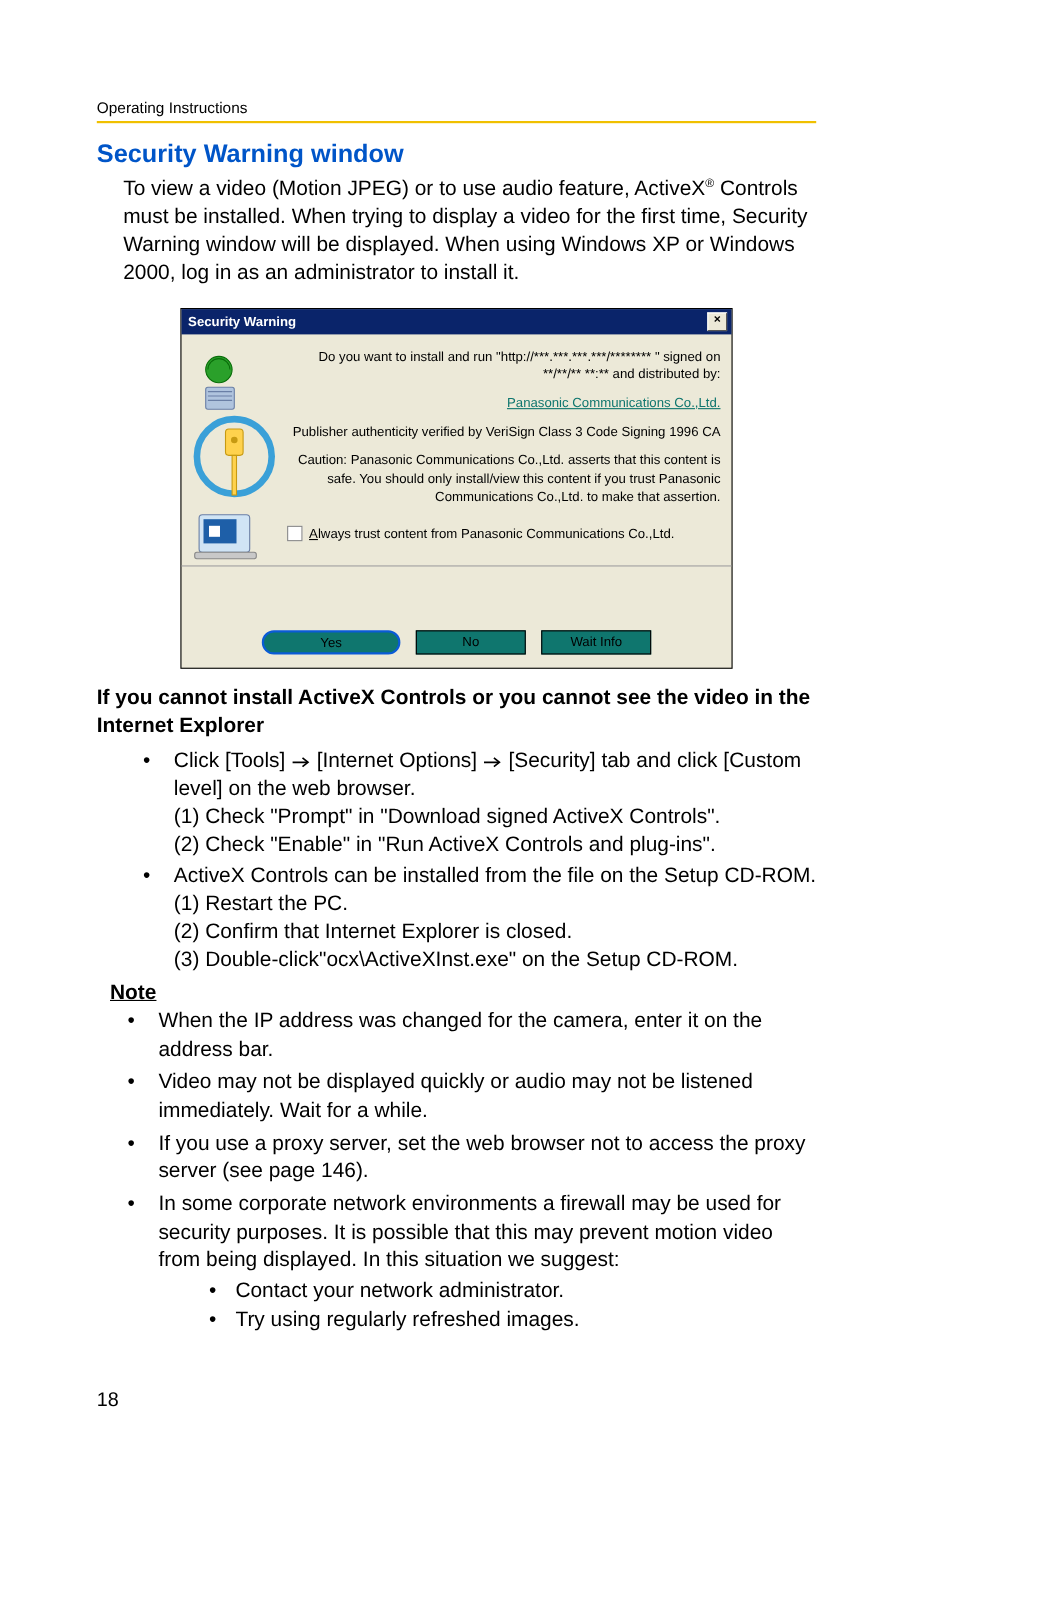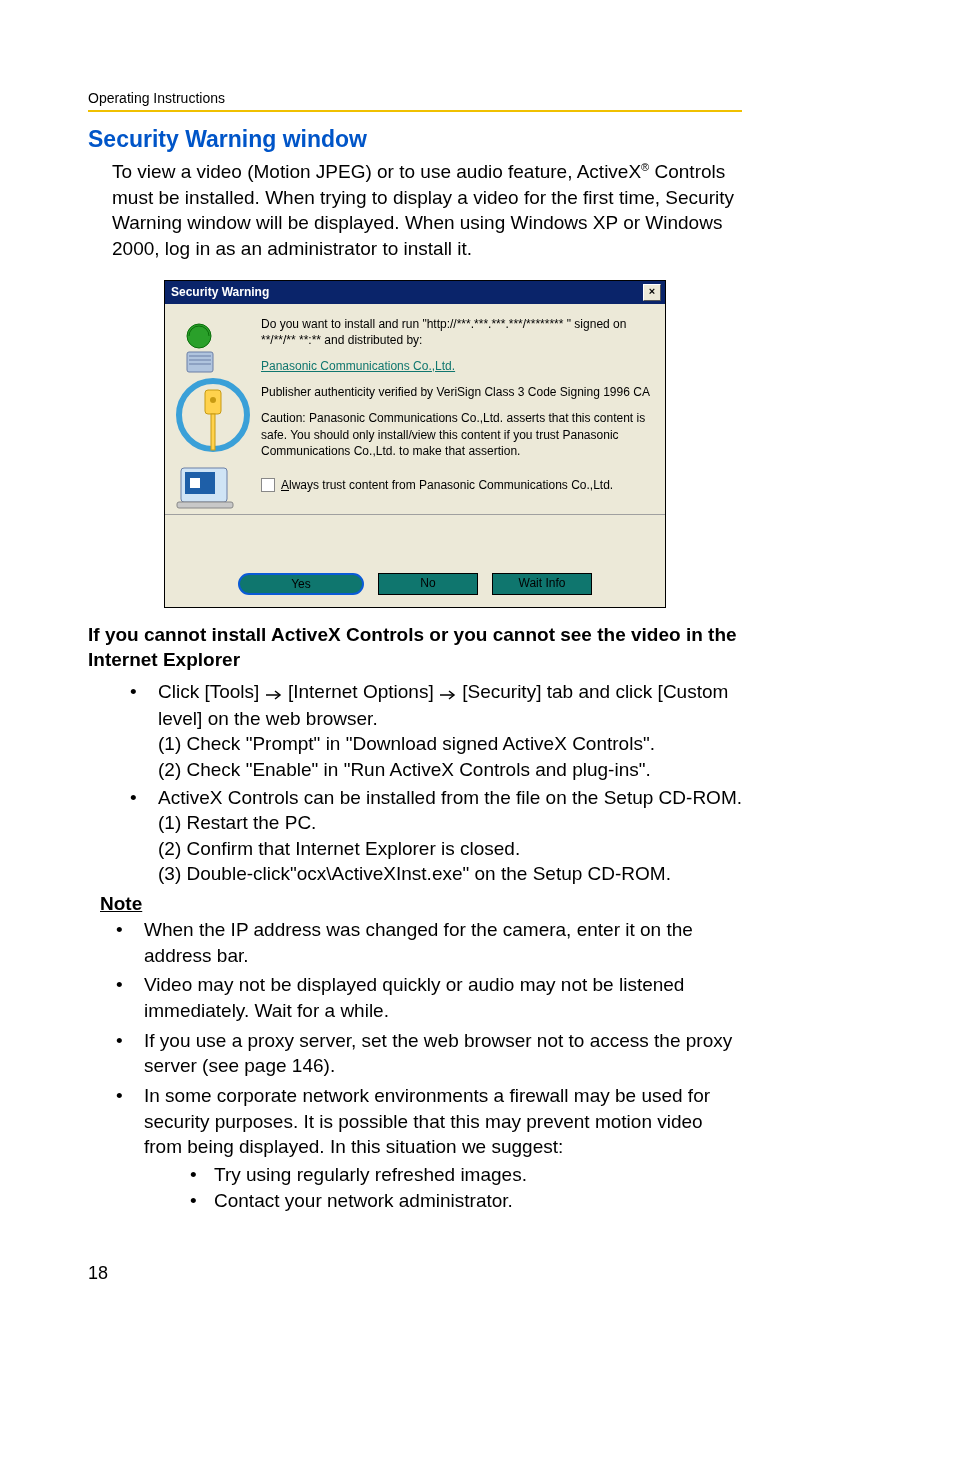--- a/index.html
+++ b/index.html
@@ -72,6 +72,7 @@
   .dlg-body {
     display: flex;
     padding: 12px 10px 4px 10px;
+    text-align: right;
   }
   .dlg-icon-col {
     width: 86px;

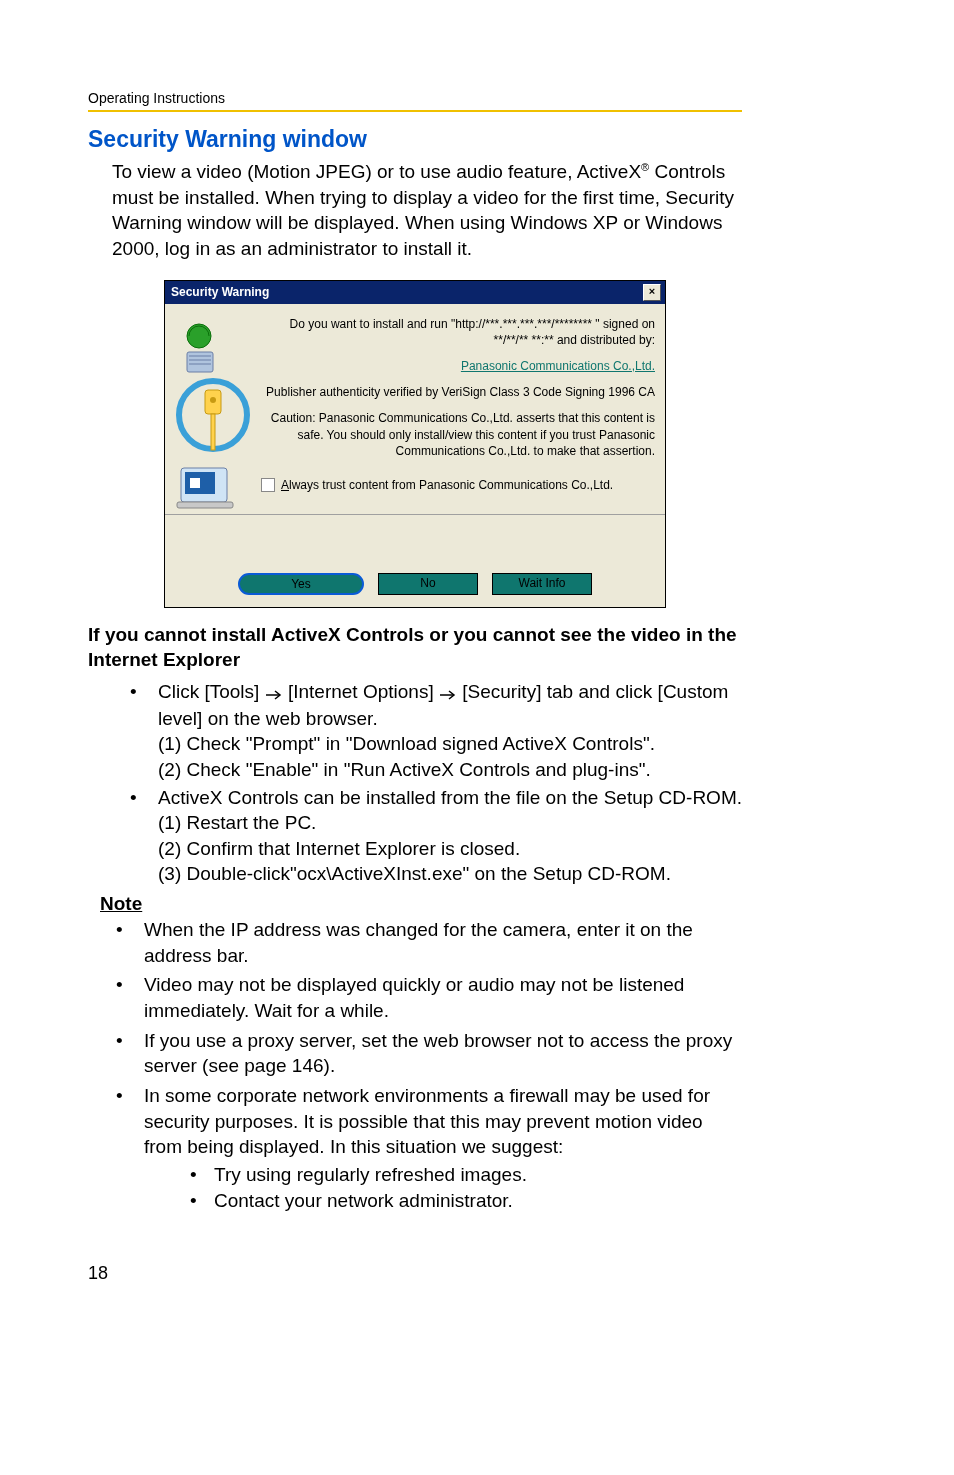--- a/index.html
+++ b/index.html
@@ -296,8 +296,8 @@
     <li>
       <span>In some corporate network environments a firewall may be used for security purposes. It is possible that this may prevent motion video from being displayed. In this situation we suggest:</span>
       <ul class="inner-bullets">
+        <li>Contact your network administrator.</li>
         <li>Try using regularly refreshed images.</li>
-        <li>Contact your network administrator.</li>
       </ul>
     </li>
   </ul>

